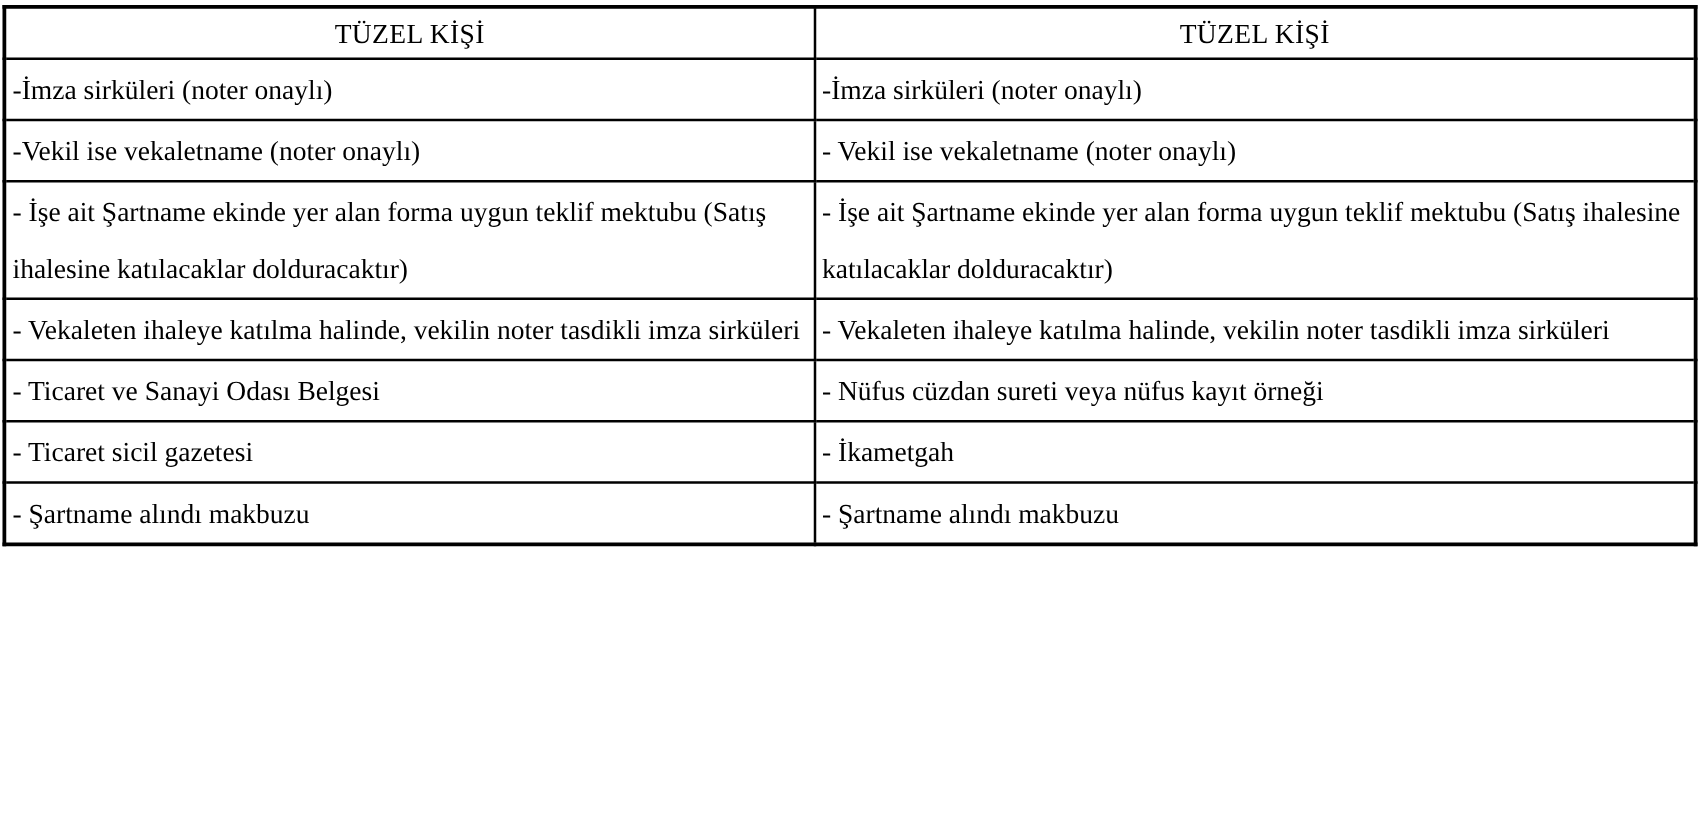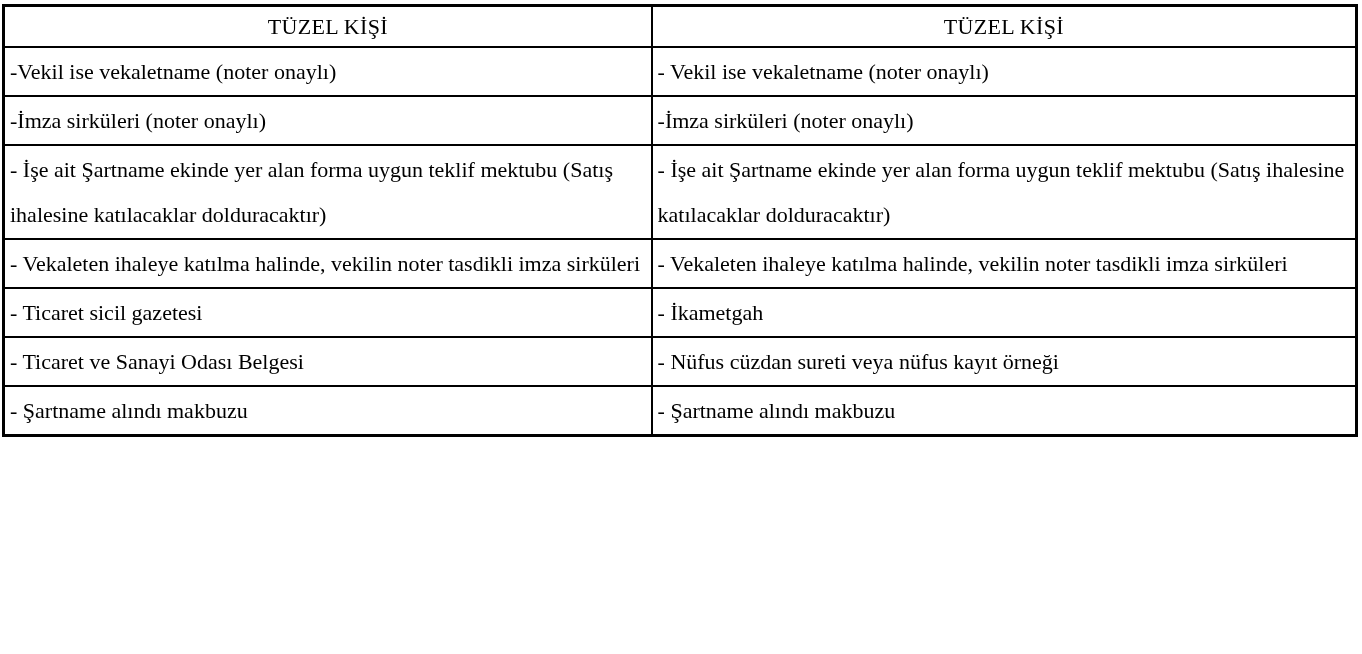--- a/index.html
+++ b/index.html
@@ -68,12 +68,12 @@
     </thead>
     <tbody>
       <tr class="r-single">
+        <td>-İmza sirküleri (noter onaylı)</td>
+        <td>-İmza sirküleri (noter onaylı)</td>
+      </tr>
+      <tr class="r-single">
         <td>-Vekil ise vekaletname (noter onaylı)</td>
         <td>- Vekil ise vekaletname (noter onaylı)</td>
-      </tr>
-      <tr class="r-single">
-        <td>-İmza sirküleri (noter onaylı)</td>
-        <td>-İmza sirküleri (noter onaylı)</td>
       </tr>
       <tr>
         <td>- İşe ait Şartname ekinde yer alan forma uygun teklif mektubu (Satış ihalesine katılacaklar dolduracaktır)</td>

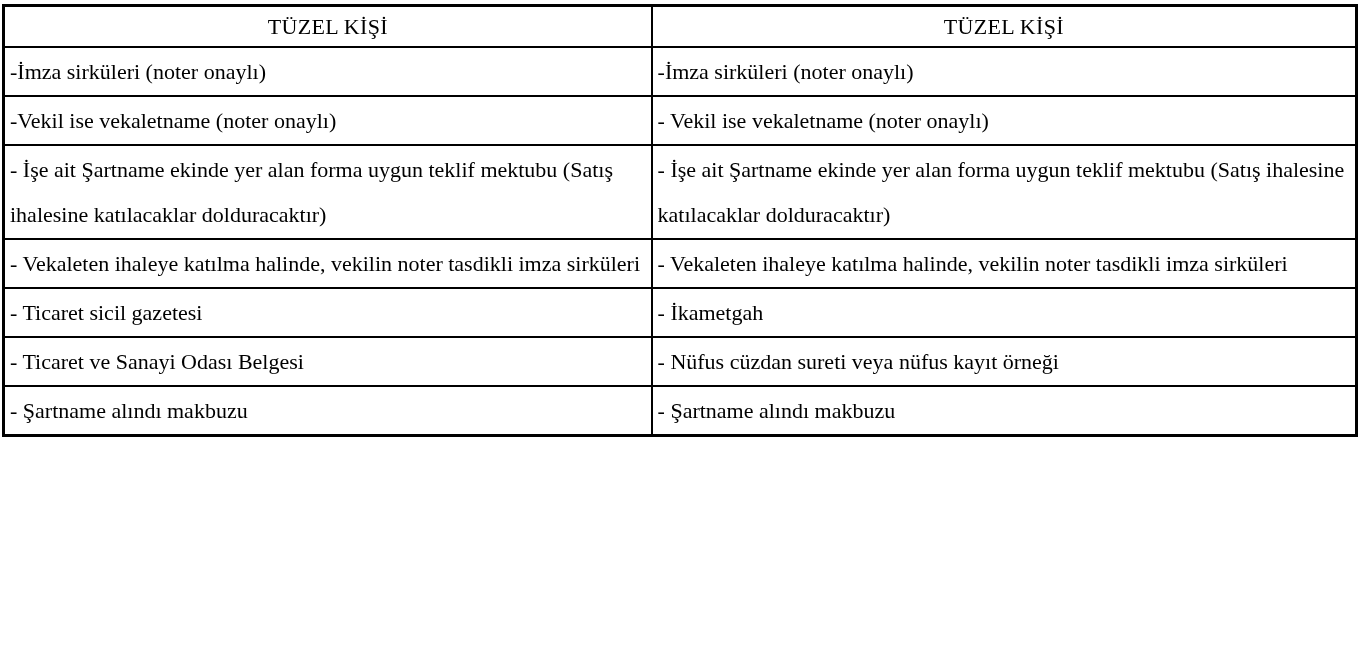--- a/index.html
+++ b/index.html
@@ -84,12 +84,12 @@
         <td>- Vekaleten ihaleye katılma halinde, vekilin noter tasdikli imza sirküleri</td>
       </tr>
       <tr class="r-single">
+        <td>- Ticaret ve Sanayi Odası Belgesi</td>
+        <td>- Nüfus cüzdan sureti veya nüfus kayıt örneği</td>
+      </tr>
+      <tr class="r-single">
         <td>- Ticaret sicil gazetesi</td>
         <td>- İkametgah</td>
-      </tr>
-      <tr class="r-single">
-        <td>- Ticaret ve Sanayi Odası Belgesi</td>
-        <td>- Nüfus cüzdan sureti veya nüfus kayıt örneği</td>
       </tr>
       <tr class="r-single">
         <td>- Şartname alındı makbuzu</td>

